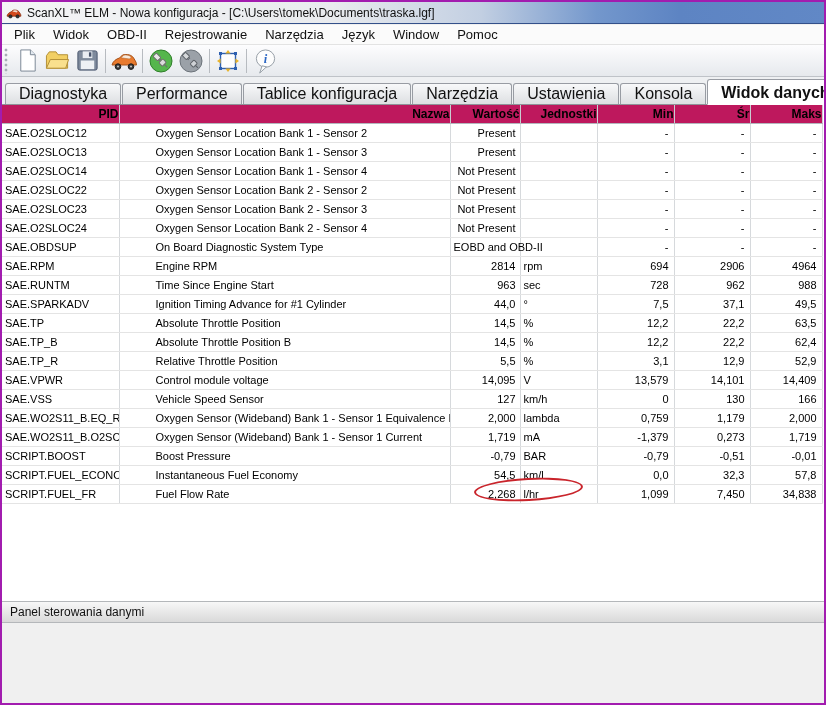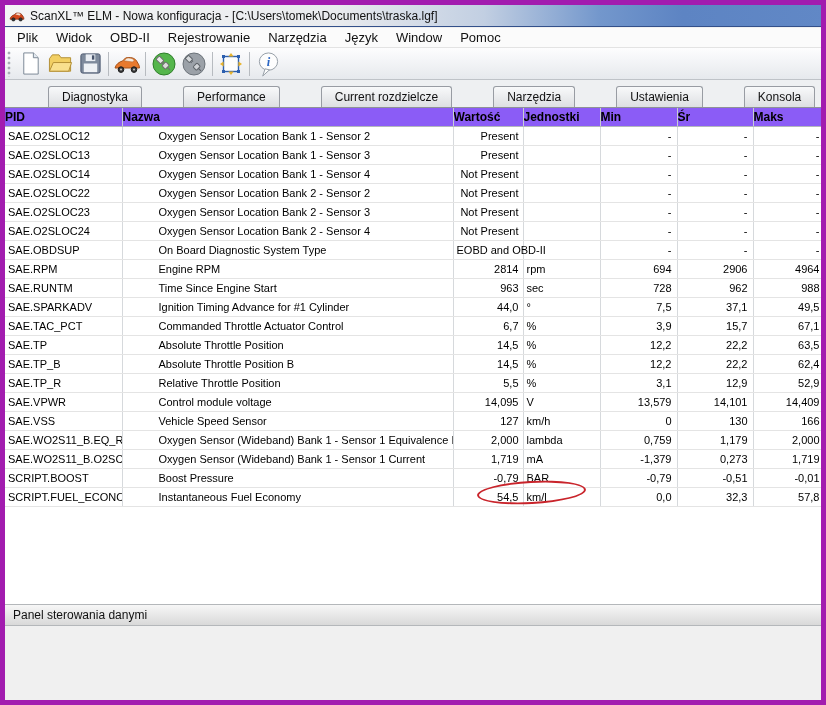--- a/index.html
+++ b/index.html
@@ -6,7 +6,7 @@
   html,body { background:#d8d8d8; }
   body { font-family:"Liberation Sans", sans-serif; }
   .window{ position:relative; width:826px; height:705px; background:#f0f0f0;
-           border:5px solid #a21caf; overflow:hidden; }
+           border:2px solid #a21caf; overflow:hidden; }
 
   
   .titlebar{ position:absolute; left:0; top:0; width:826px; height:22px;

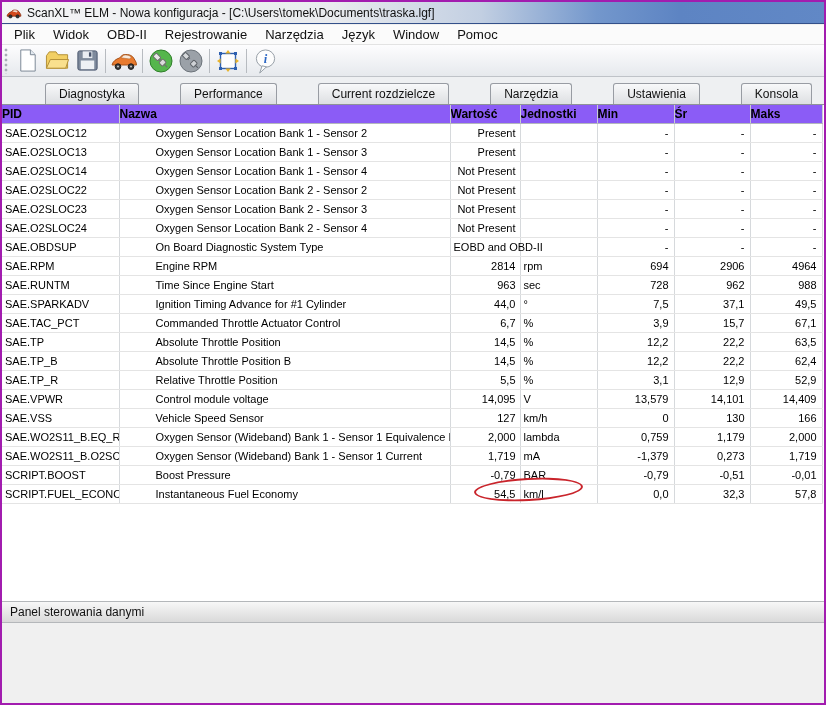--- a/index.html
+++ b/index.html
@@ -34,9 +34,9 @@
   .tabbar{ position:absolute; left:0; top:75px; width:826px; height:28px;
     background:#eef0f2; border-bottom:1px solid #8e9298;
     display:flex; align-items:flex-end; padding-left:3px; }
-  .tab{ font-size:12px; color:#111; height:21px; line-height:20px; padding:0 13px;
+  .tab{ font-size:16px; color:#111; height:21px; line-height:20px; padding:0 13px;
     background:linear-gradient(#f8f9fa,#dddfe2); border:1px solid #989ca3;
-    border-bottom:none; border-radius:3px 3px 0 0; margin-right:1px; white-space:nowrap;margin-left:40px; }
+    border-bottom:none; border-radius:3px 3px 0 0; margin-right:1px; white-space:nowrap; }
   .tab.active{ font-weight:bold; background:#fff; height:26px; line-height:25px;
     position:relative; margin-bottom:-1px; border-bottom:1px solid #fff; }
 

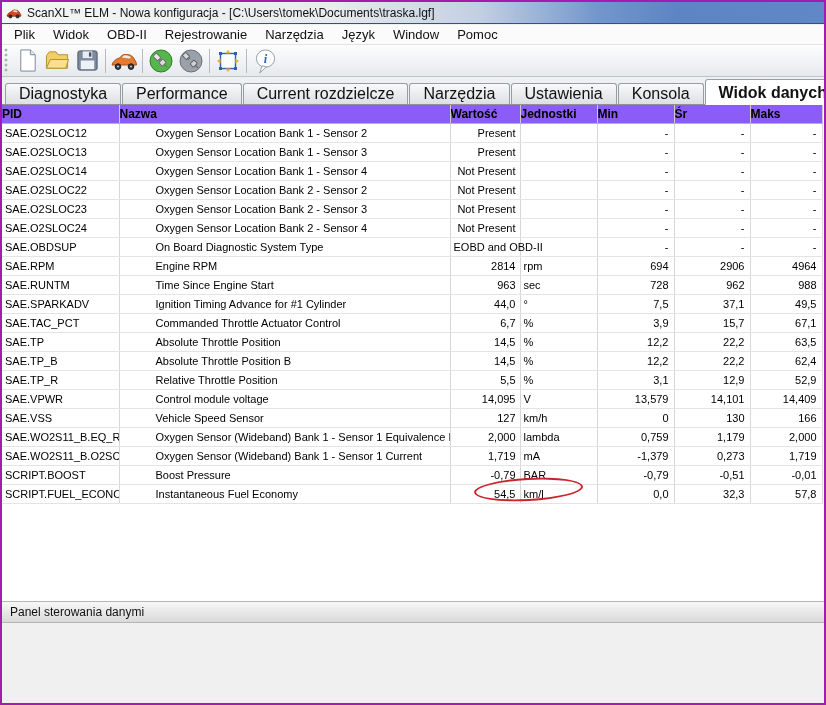--- a/index.html
+++ b/index.html
@@ -194,7 +194,7 @@
   <div class="tabbar">
       <span class="tab">Diagnostyka</span>
       <span class="tab">Performance</span>
-      <span class="tab">Current rozdzielcze</span>
+      <span class="tab">Tablice konfiguracja</span>
       <span class="tab">Narzędzia</span>
       <span class="tab">Ustawienia</span>
       <span class="tab">Konsola</span>

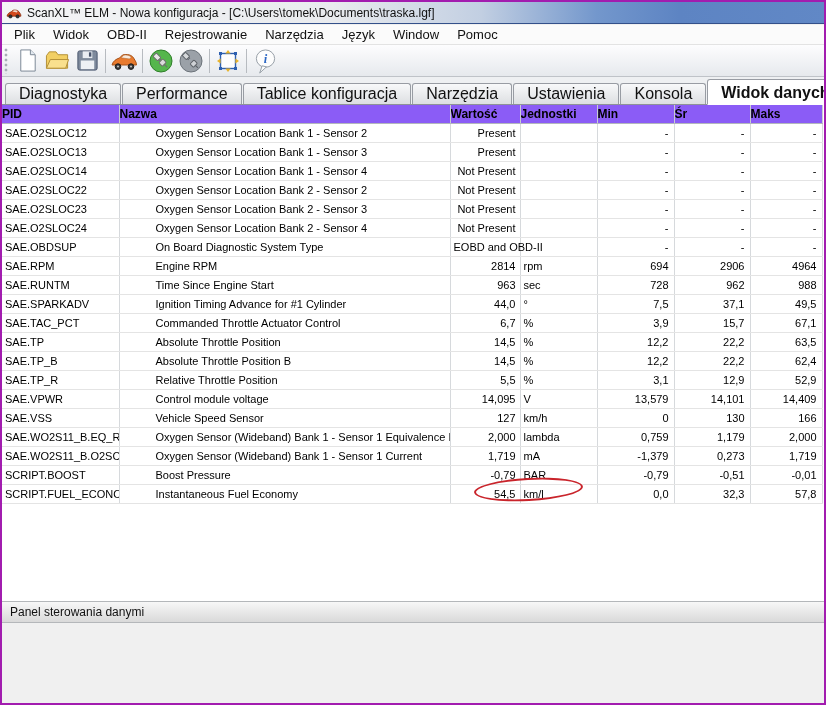--- a/index.html
+++ b/index.html
@@ -43,7 +43,7 @@
   
   .tableArea{ position:absolute; left:0; top:103px; width:826px; height:496px; background:#fff; }
   table{ border-collapse:collapse; table-layout:fixed; width:820px; }
-  th{ font-size:12px; font-weight:bold; height:18px; text-align:left; background:#8b5cf6;
+  th{ font-size:12px; font-weight:bold; height:18px; text-align:right; background:#be185d;
       border-right:1px solid #c9cdd2; border-bottom:1px solid #b3b7bd; overflow:hidden; }
   td{ font-size:11px; height:19px; border-right:1px solid #d6d9dc; border-bottom:1px solid #e4e4e4;
       white-space:nowrap; overflow:hidden; padding:0 3px; color:#000; }

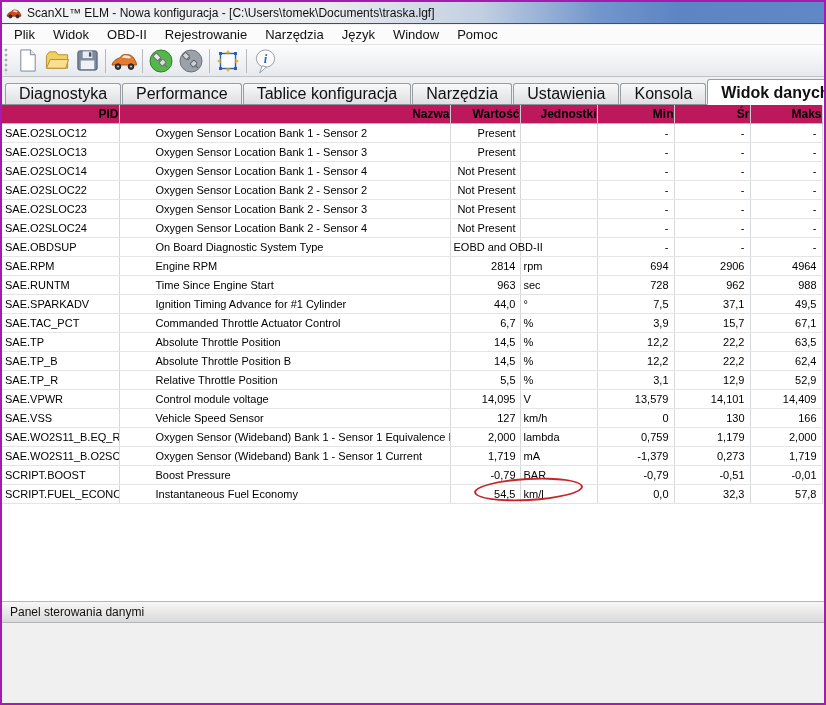--- a/index.html
+++ b/index.html
@@ -315,15 +315,6 @@
             <td class="c-num">49,5</td>
           </tr>
           <tr>
-            <td class="c-pid">SAE.TAC_PCT</td>
-            <td class="c-name">Commanded Throttle Actuator Control</td>
-            <td class="c-val">6,7</td>
-            <td class="c-unit">%</td>
-            <td class="c-num">3,9</td>
-            <td class="c-num">15,7</td>
-            <td class="c-num">67,1</td>
-          </tr>
-          <tr>
             <td class="c-pid">SAE.TP</td>
             <td class="c-name">Absolute Throttle Position</td>
             <td class="c-val">14,5</td>

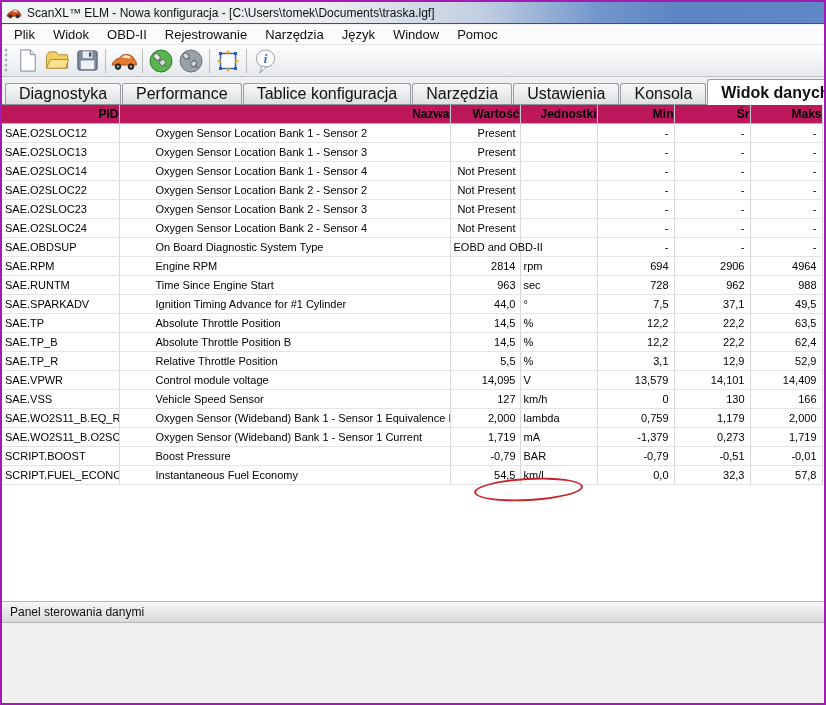--- a/index.html
+++ b/index.html
@@ -395,6 +395,15 @@
             <td class="c-num">32,3</td>
             <td class="c-num">57,8</td>
           </tr>
+          <tr>
+            <td class="c-pid">SCRIPT.FUEL_FR</td>
+            <td class="c-name">Fuel Flow Rate</td>
+            <td class="c-val">2,268</td>
+            <td class="c-unit">l/hr</td>
+            <td class="c-num">1,099</td>
+            <td class="c-num">7,450</td>
+            <td class="c-num">34,838</td>
+          </tr>
         </tbody>
     </table>
   </div>

